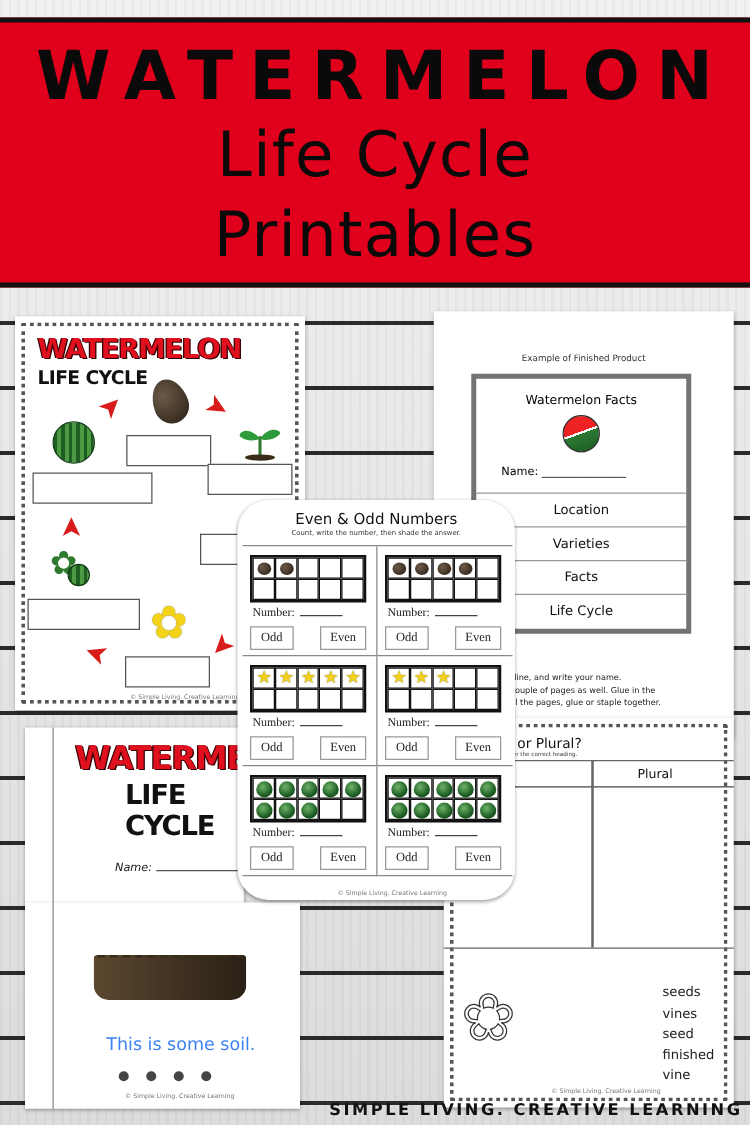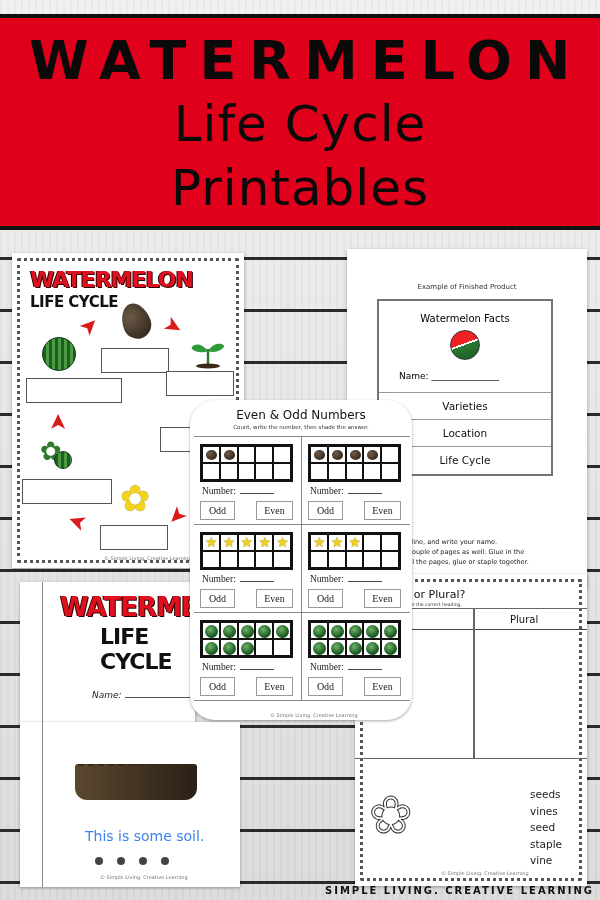--- a/index.html
+++ b/index.html
@@ -55,7 +55,7 @@
   
   .fb-title { position:absolute; left:0; right:0; top:4px; text-align:center; font-size:15px; color:#111; }
   .fb-sub { position:absolute; left:0; right:0; top:34px; text-align:center; font-size:7px; color:#333; }
-  .fb-card { position:absolute; left:30px; top:50px; width:176px; border:2px solid #737373; }
+  .fb-card { position:absolute; left:30px; top:50px; width:176px; border:4px solid #737373; }
   .fb-head { height:92px; border-bottom:1px solid #999; position:relative; text-align:center; }
   .fb-head .h { padding-top:12px; font-size:10px; }
   .fb-head .ball { width:30px; height:30px; margin:6px auto 0; border-radius:50%;

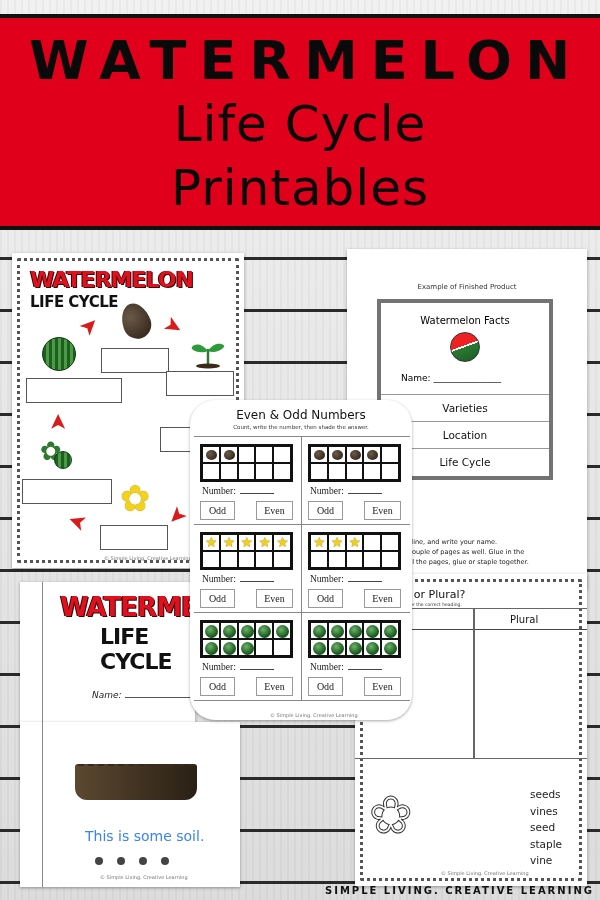--- a/index.html
+++ b/index.html
@@ -153,8 +153,8 @@
       <div class="ball"></div>
       <div class="nm">Name: _______________</div>
     </div>
+    <div class="fb-row">Location</div>
     <div class="fb-row">Varieties</div>
-    <div class="fb-row">Location</div>
     <div class="fb-row">Life Cycle</div>
   </div>
   <div class="fb-text">

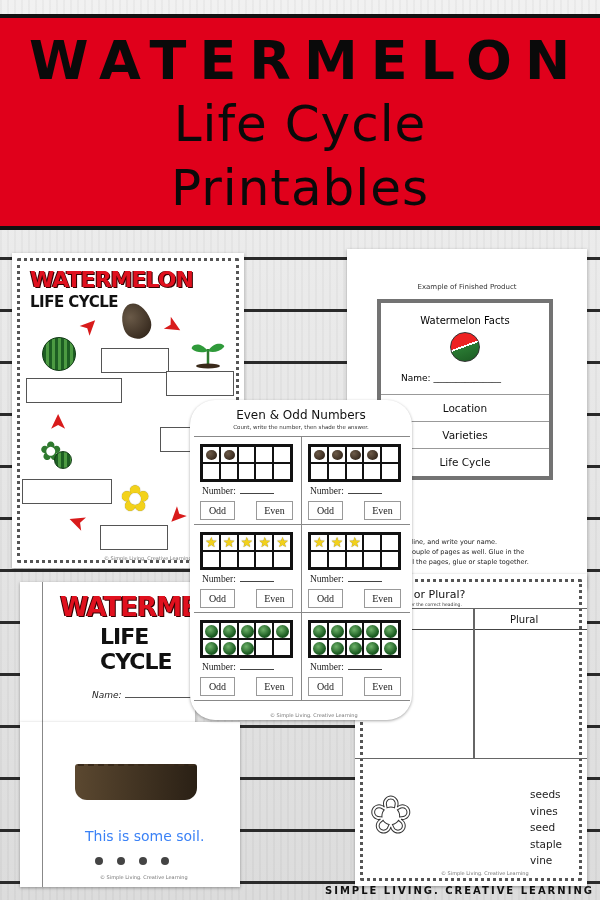--- a/index.html
+++ b/index.html
@@ -155,6 +155,7 @@
     </div>
     <div class="fb-row">Location</div>
     <div class="fb-row">Varieties</div>
+    <div class="fb-row">Facts</div>
     <div class="fb-row">Life Cycle</div>
   </div>
   <div class="fb-text">

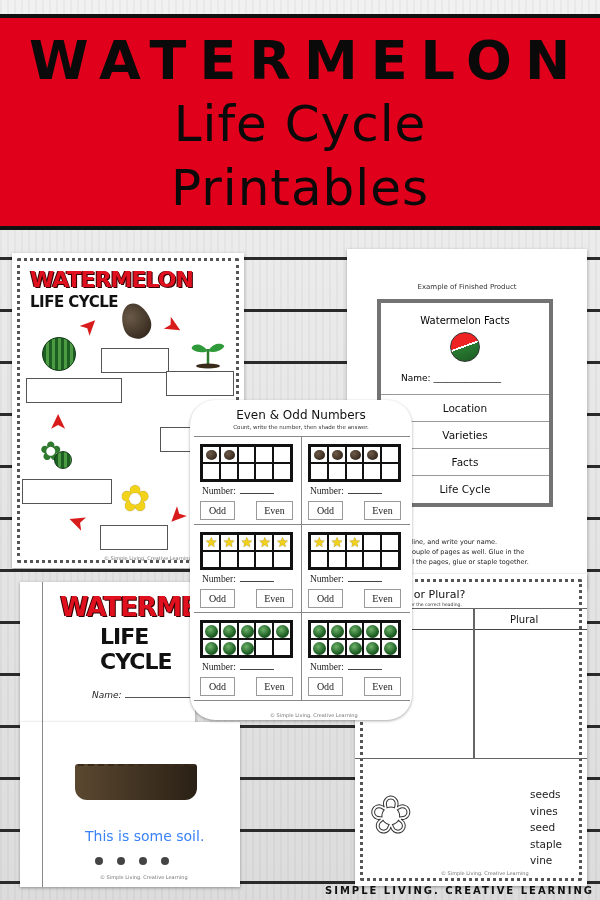--- a/index.html
+++ b/index.html
@@ -180,7 +180,7 @@
     <div>seeds</div>
     <div>vines</div>
     <div>seed</div>
-    <div>staple</div>
+    <div>finished</div>
     <div>vine</div>
   </div>
   <div class="copy" style="left:86px; top:296px;">© Simple Living. Creative Learning</div>

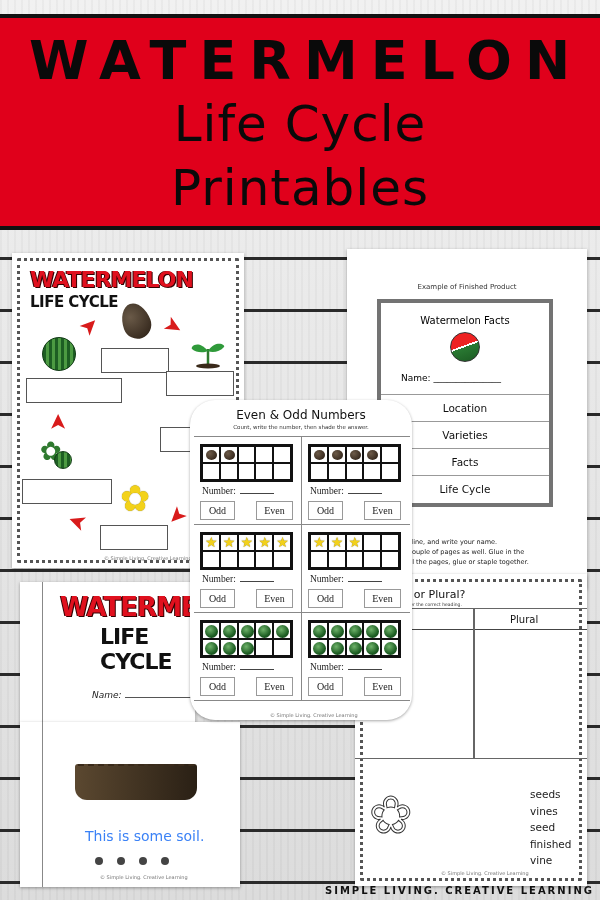--- a/index.html
+++ b/index.html
@@ -100,7 +100,7 @@
   .soil-text { position:absolute; left:65px; top:106px; font-size:14px; color:#3b82f6; }
   .dots { position:absolute; left:75px; top:128px; }
   .dots span { display:inline-block; width:8px; height:8px; border-radius:50%; background:#444; margin-right:14px; }
-  .footer-brand { position:absolute; right:6px; bottom:4px; font-size:10px; font-weight:bold; letter-spacing:2px; color:#111; }
+  .footer-brand { position:absolute; right:6px; bottom:4px; font-size:13px; font-weight:bold; letter-spacing:2px; color:#111; }
 </style>
 </head>
 <body>

